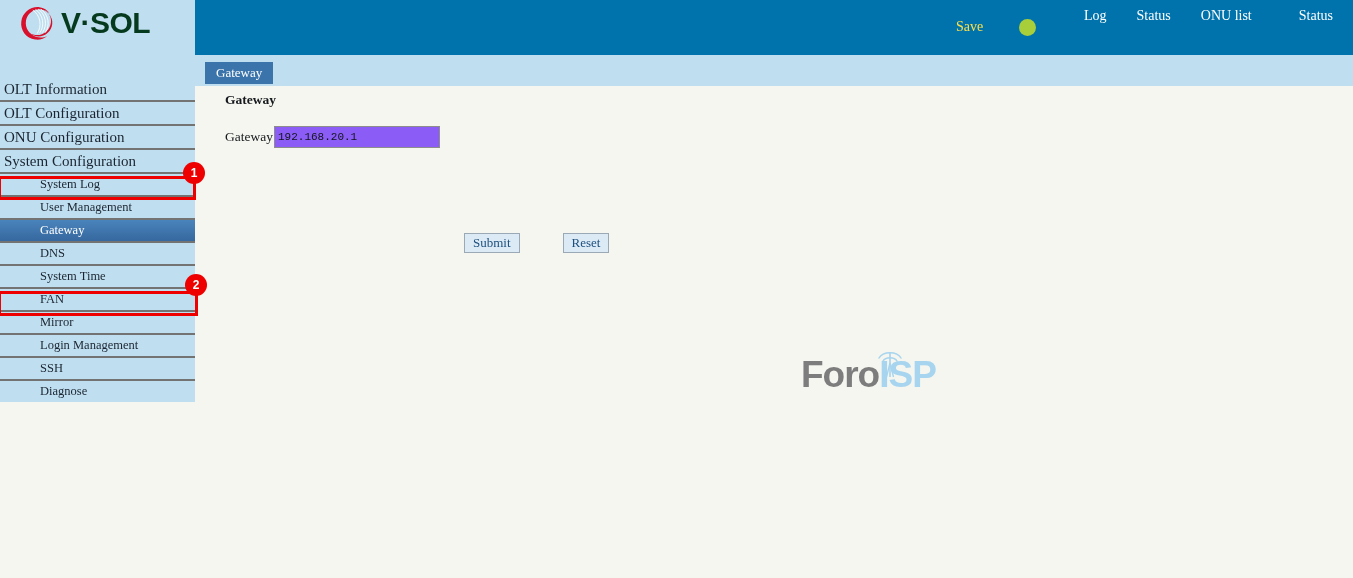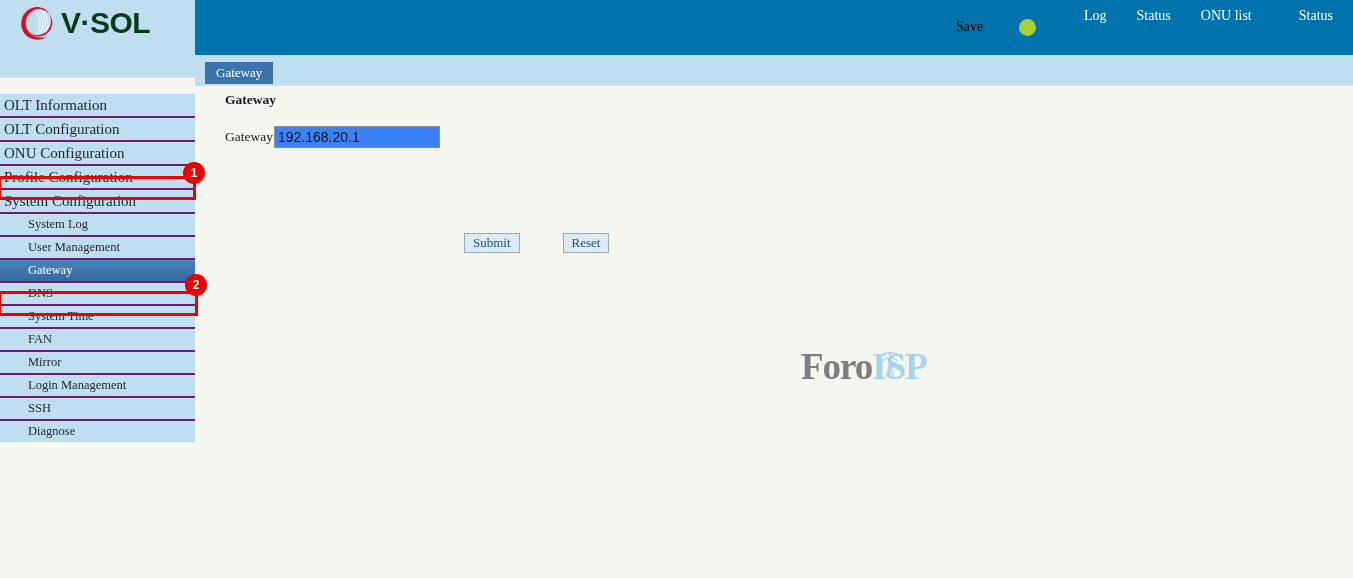--- a/index.html
+++ b/index.html
@@ -101,7 +101,7 @@
     position: absolute;
     left: 761px;
     top: 19px;
-    color: #000000;
+    color: #fde047;
     font-size: 14px;
     cursor: pointer;
   }

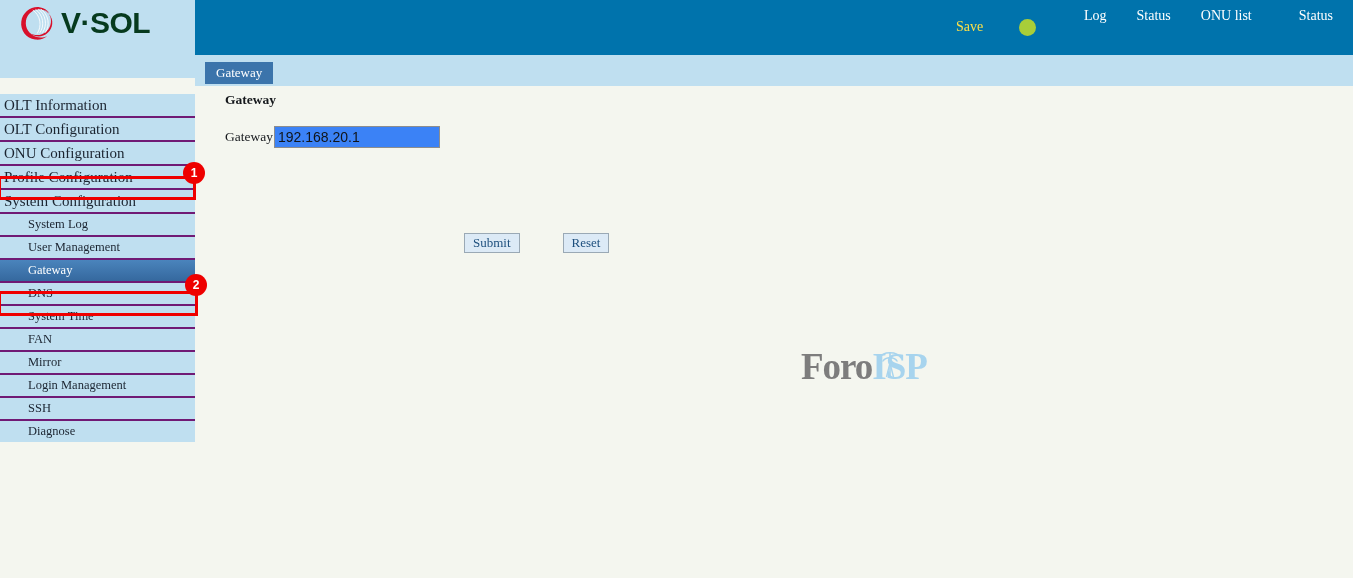--- a/index.html
+++ b/index.html
@@ -61,8 +61,7 @@
 
   .menu {
     width: 195px;
-    background: #701a75;
-    margin-top: 16px;
+    background: #737373;
   }
   .menu-item {
     height: 22px;

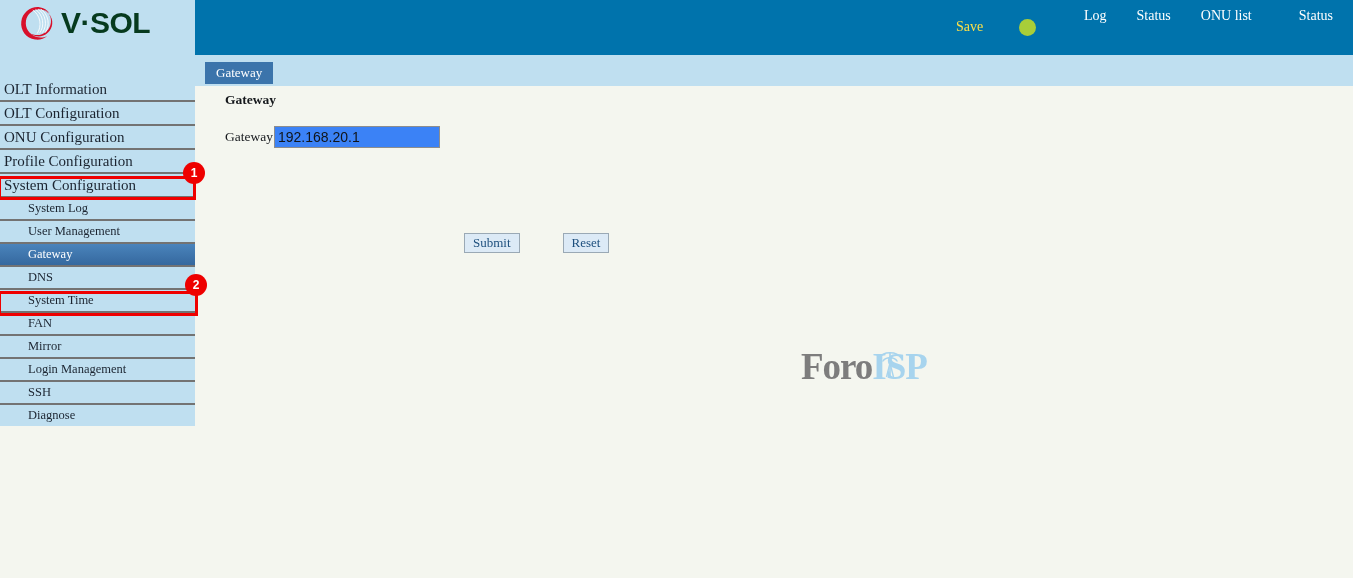--- a/index.html
+++ b/index.html
@@ -183,9 +183,9 @@
     width: 158px;
     height: 18px;
     border: 1px solid #8d8d8d;
-    background: #3b82f6;
-    font-family: Liberation Sans, sans-serif;
-    font-size: 14px;
+    background: #8b5cf6;
+    font-family: Liberation Mono, monospace;
+    font-size: 11px;
     color: #101418;
     padding: 1px 3px;
     box-sizing: content-box;

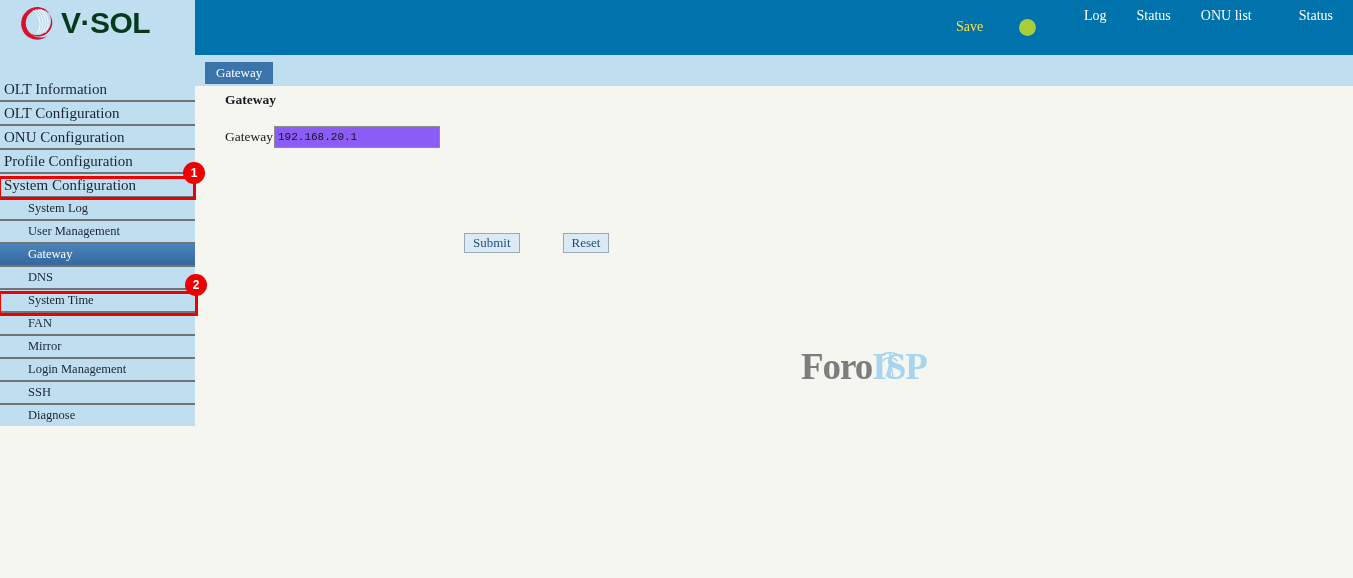--- a/index.html
+++ b/index.html
@@ -286,7 +286,6 @@
         <div class="menu-item">OLT Information</div>
         <div class="menu-item">OLT Configuration</div>
         <div class="menu-item">ONU Configuration</div>
-        <div class="menu-item">Profile Configuration</div>
         <div class="menu-item">System Configuration</div>
         <div class="menu-item sub">System Log</div>
         <div class="menu-item sub">User Management</div>

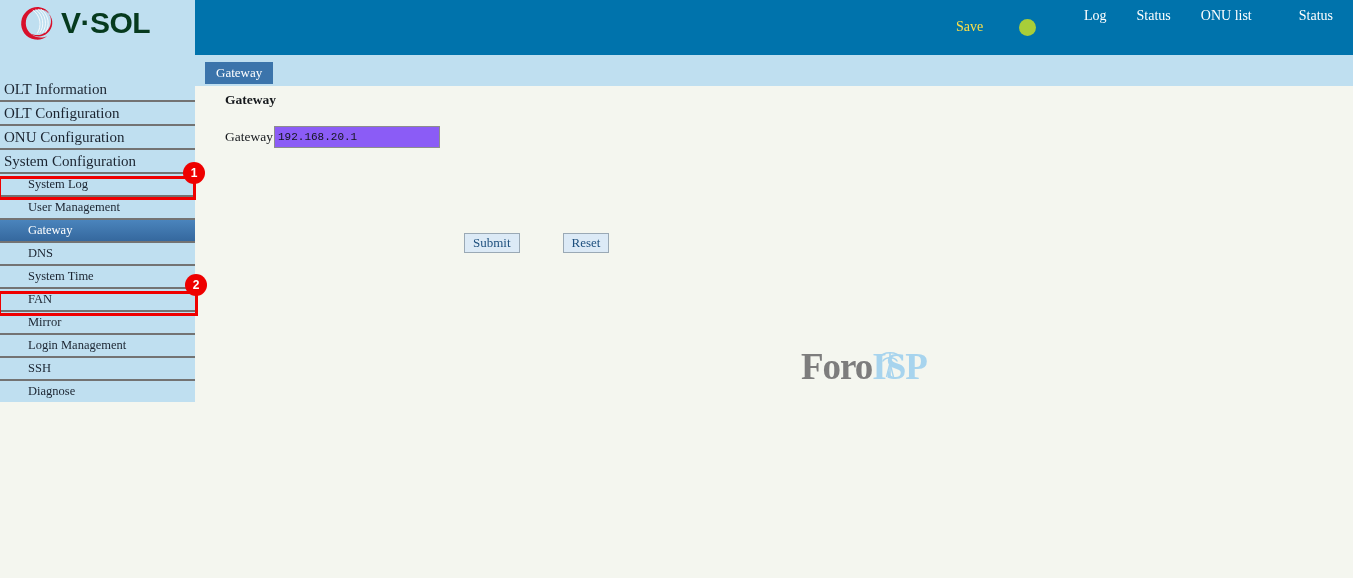--- a/index.html
+++ b/index.html
@@ -79,7 +79,7 @@
     height: 21px;
     line-height: 21px;
     font-size: 12.5px;
-    padding-left: 28px;
+    padding-left: 40px;
     margin-bottom: 2px;
   }
   .menu-item.selected {

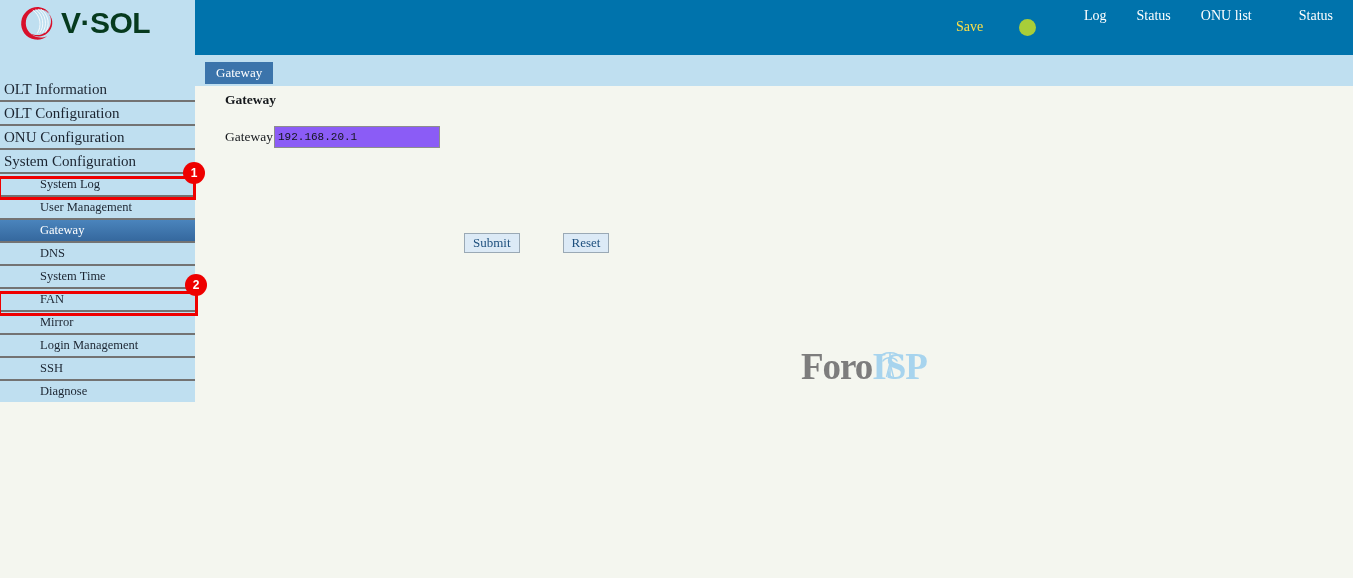--- a/index.html
+++ b/index.html
@@ -220,8 +220,8 @@
   .wm-text {
     position: absolute;
     left: 0;
-    top: 0;
-    font-family: Liberation Serif, serif;
+    top: 8px;
+    font-family: Liberation Sans, sans-serif;
     font-weight: bold;
     font-size: 37px;
     line-height: 1;

